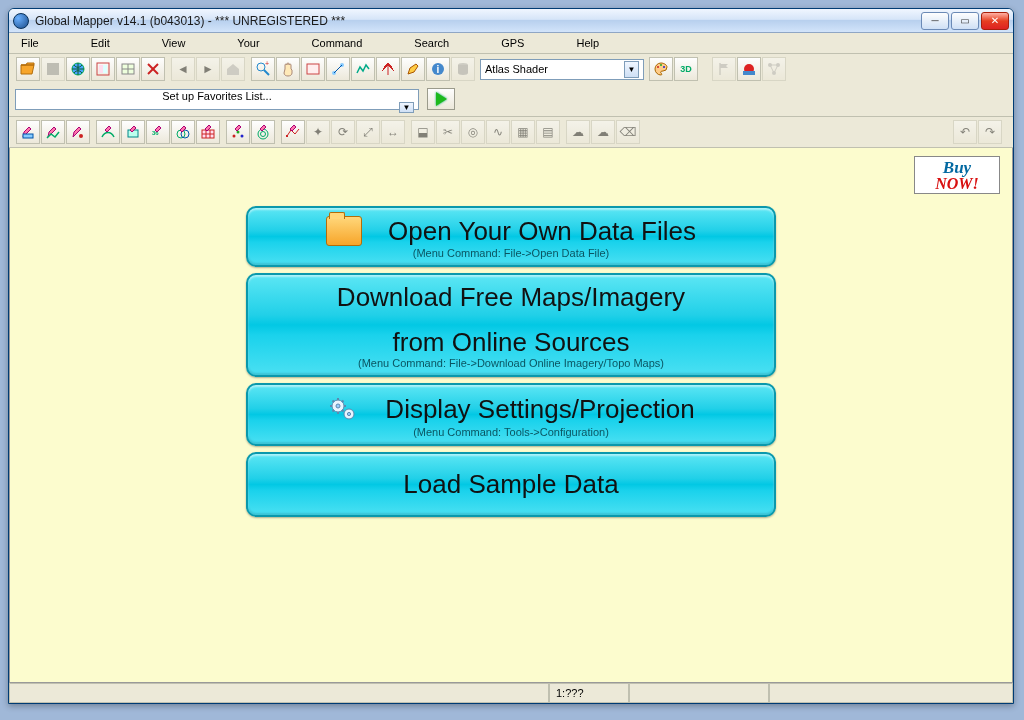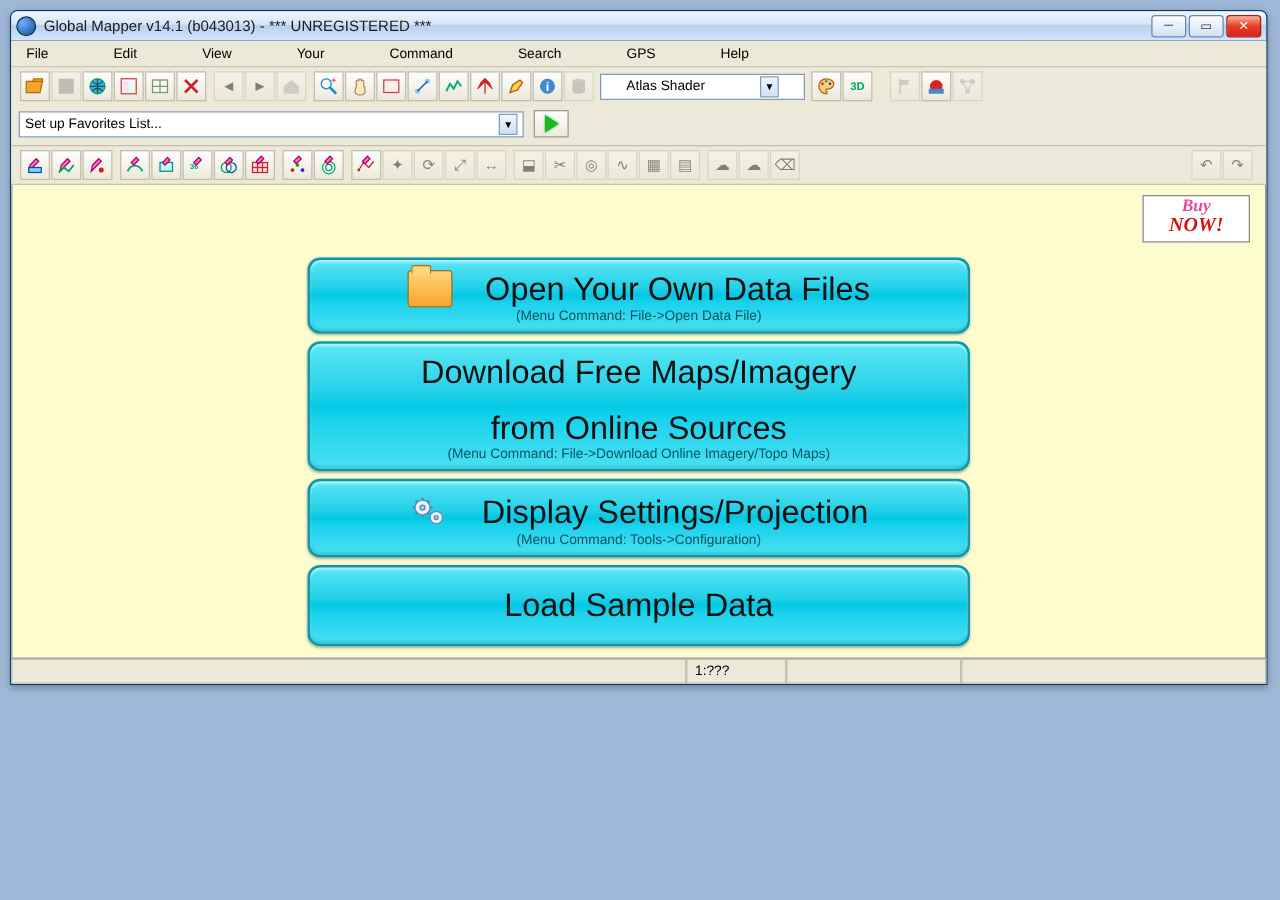--- a/index.html
+++ b/index.html
@@ -4,7 +4,7 @@
 <style>
   * { box-sizing: border-box; margin: 0; padding: 0; }
   body { font-family: Tahoma, Arial, sans-serif; font-size: 11px; background: #a0b8d8; width: 1024px; height: 720px; overflow: hidden; }
-  .window { position: absolute; left: 8px; top: 8px; width: 1006px; height: 540px; background: #ece9d8; border: 1px solid #003c74; border-radius: 6px 6px 0 0; box-shadow: 0 2px 6px rgba(0,0,0,0.3); display: flex; flex-direction: column; }
+  .window { position: absolute; left: 8px; top: 8px; width: 1006px; height: 696px; background: #ece9d8; border: 1px solid #003c74; border-radius: 6px 6px 0 0; box-shadow: 0 2px 6px rgba(0,0,0,0.3); display: flex; flex-direction: column; }
   .titlebar { height: 24px; background: linear-gradient(to bottom, #f0f6ff 0%, #d6e5f8 45%, #b8d0ee 50%, #d2e4fa 100%); border-bottom: 1px solid #8fa6c4; border-radius: 5px 5px 0 0; display: flex; align-items: center; padding: 0 4px; }
   .titlebar .app-icon { width: 16px; height: 16px; background: radial-gradient(circle at 30% 30%, #6ab0ff, #1a4c8a); border-radius: 50%; margin-right: 6px; border:1px solid #083058;}
   .titlebar .title { flex: 1; color: #1a1a1a; font-size: 12px; }

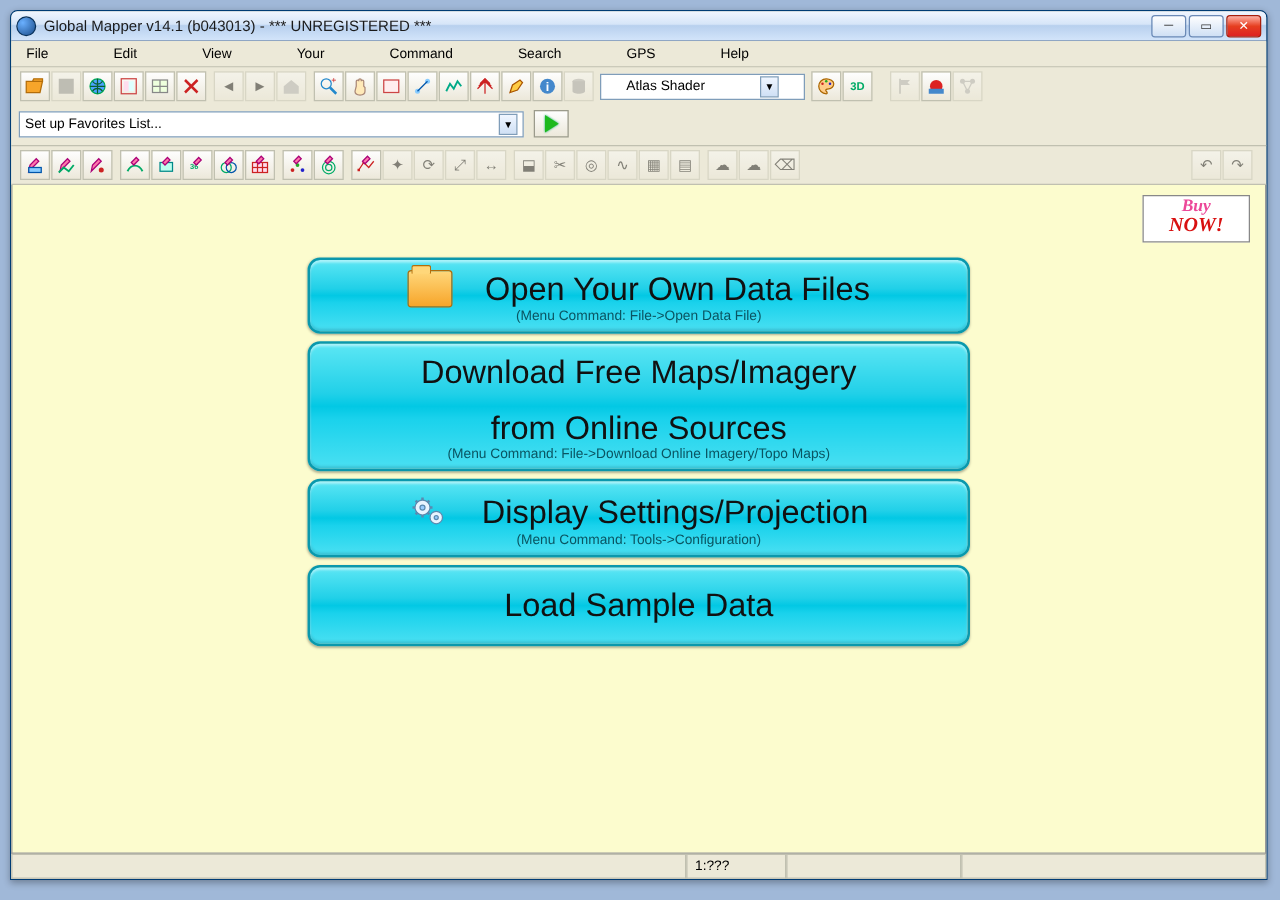--- a/index.html
+++ b/index.html
@@ -18,7 +18,7 @@
   .tb-group { display:flex; gap:1px; padding:1px; margin-right:4px; }
   .tb-btn { width:24px; height:24px; border:1px solid #c0c0b0; background:linear-gradient(to bottom,#fefefe,#ece8da); display:flex; align-items:center; justify-content:center; cursor:pointer; font-size:12px; }
   .tb-btn.disabled { opacity:0.45; cursor:default; }
-  .shader-combo { width:164px; height:21px; border:1px solid #7f9db9; background:#fff; display:flex; align-items:center; padding:0 20px; font-size:11px; margin-right:4px;}
+  .shader-combo { width:164px; height:21px; border:1px solid #7f9db9; background:#fff; display:flex; align-items:center; padding:0 4px; font-size:11px; margin-right:4px;}
   .shader-combo .arrow { margin-left:auto; width:15px; height:17px; background:linear-gradient(to bottom,#f0f6ff,#cfe0f5); border:1px solid #7f9db9; display:flex; align-items:center; justify-content:center; font-size:8px;}
   .fav-row { display:flex; align-items:center; padding:4px 6px 6px; background:#ece9d8;}
   .fav-combo { width:404px; height:21px; border:1px solid #7f9db9; background:#fff; display:flex; align-items:center; padding:0 4px; font-size:11px;}

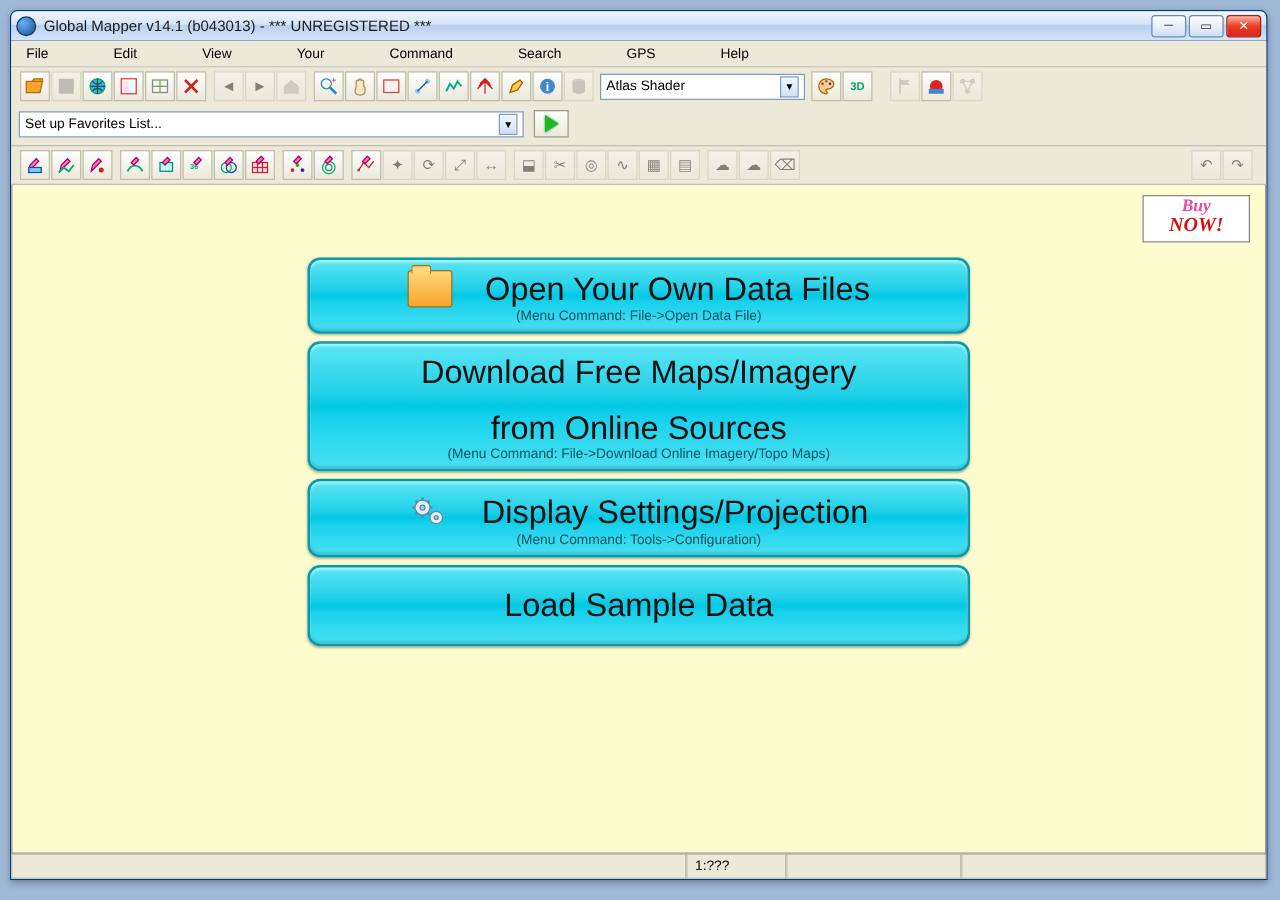--- a/index.html
+++ b/index.html
@@ -21,7 +21,7 @@
   .shader-combo { width:164px; height:21px; border:1px solid #7f9db9; background:#fff; display:flex; align-items:center; padding:0 4px; font-size:11px; margin-right:4px;}
   .shader-combo .arrow { margin-left:auto; width:15px; height:17px; background:linear-gradient(to bottom,#f0f6ff,#cfe0f5); border:1px solid #7f9db9; display:flex; align-items:center; justify-content:center; font-size:8px;}
   .fav-row { display:flex; align-items:center; padding:4px 6px 6px; background:#ece9d8;}
-  .fav-combo { width:404px; height:21px; border:1px solid #7f9db9; background:#fff; display:flex; align-items:center; padding:0 4px; font-size:11px;}
+  .fav-combo { width:404px; height:21px; border:1px solid #7f9db9; background:#fff; display:flex; align-items:center; padding:0 4px; font-size:11px;flex-direction:column;}
   .fav-combo .arrow { margin-left:auto; width:15px; height:17px; background:linear-gradient(to bottom,#f0f6ff,#cfe0f5); border:1px solid #7f9db9; display:flex; align-items:center; justify-content:center; font-size:8px;}
   .play-btn { width:28px; height:22px; margin-left:8px; border:1px solid #9b9b8c; background:linear-gradient(to bottom,#fefefe,#ece8da); display:flex; align-items:center; justify-content:center; cursor:pointer;}
   .play-tri { width:0; height:0; border-left:11px solid #1db91d; border-top:7px solid transparent; border-bottom:7px solid transparent; filter:drop-shadow(0 0 1px #0a6);}

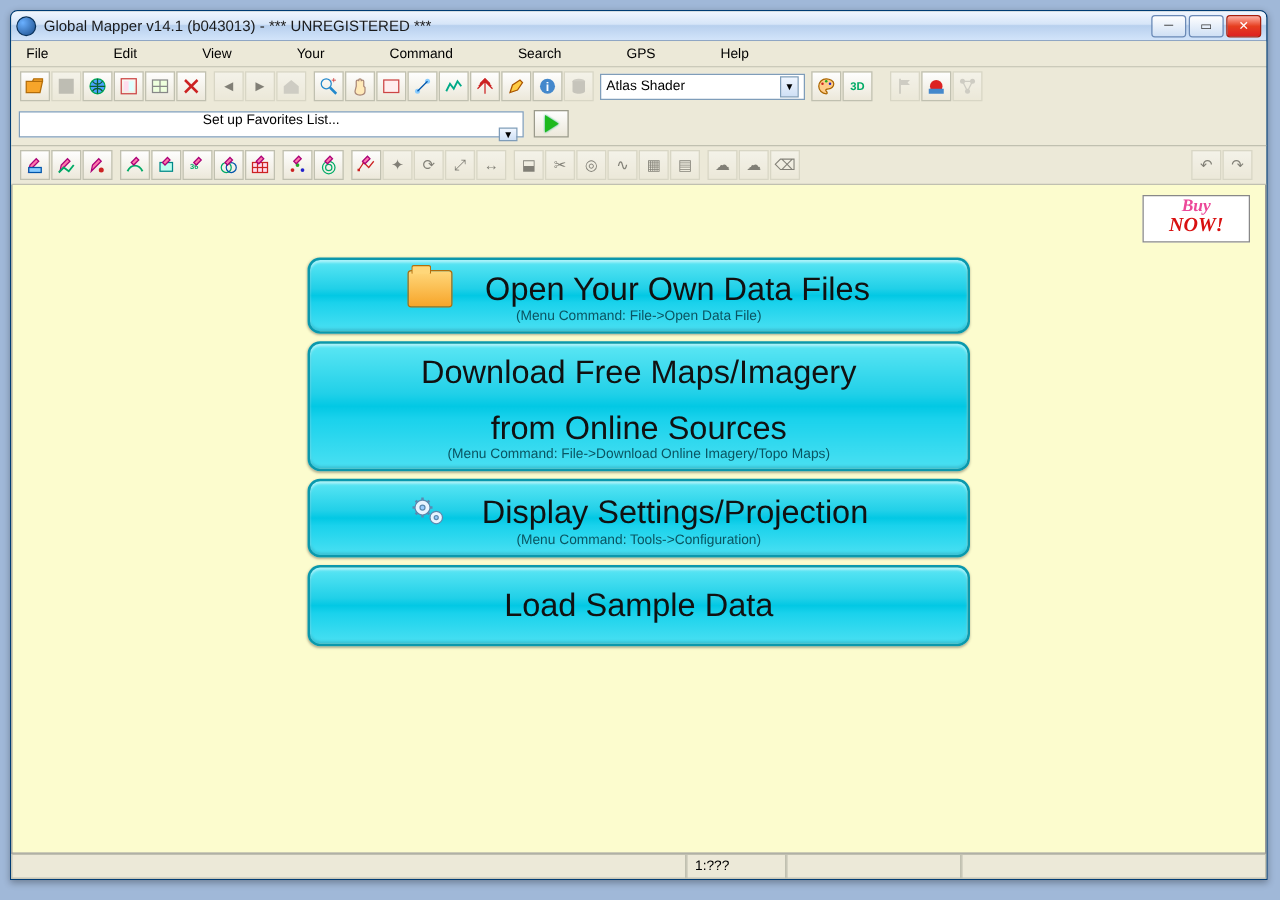--- a/index.html
+++ b/index.html
@@ -28,7 +28,7 @@
   .digi-toolbar { display:flex; align-items:center; padding:2px 6px; background:#ece9d8; border-top:1px solid #c0c0b0; border-bottom:1px solid #c0c0b0; flex-wrap:nowrap;}
   .map-area { flex:1; background:#fcfcce; position:relative; margin:0; border:1px solid #999; border-top:none;}
   .buy-now { position:absolute; top:8px; right:12px; width:86px; height:38px; background:#fff; border:1px solid #888; padding:2px 4px; font-style:italic; font-weight:bold; font-family:'Times New Roman',serif; line-height:1; text-align:center; cursor:pointer;}
-  .buy-now .b1{ color:#ec4899; font-size:14px;}
+  .buy-now .b1{ color:#0369a1; font-size:17px;}
   .buy-now .b2{ color:#d81010; font-size:16px; }
   .start-buttons { position:absolute; left:50%; top:58px; transform:translateX(-50%); width:530px; display:flex; flex-direction:column; gap:6px;}
   .start-btn { background:linear-gradient(to bottom,#5ce6f4 0%,#21d0e8 40%,#02c8e4 50%,#1ad2ec 60%,#4ae0f2 100%); border:2px solid #0a98ac; border-radius:10px; padding:8px 12px 6px; text-align:center; box-shadow:inset 0 2px 2px rgba(255,255,255,0.5), inset 0 -2px 2px rgba(0,80,100,0.2), 0 1px 2px rgba(0,0,0,0.3); cursor:pointer; color:#111; display:flex; flex-direction:column; align-items:center; justify-content:center;}

